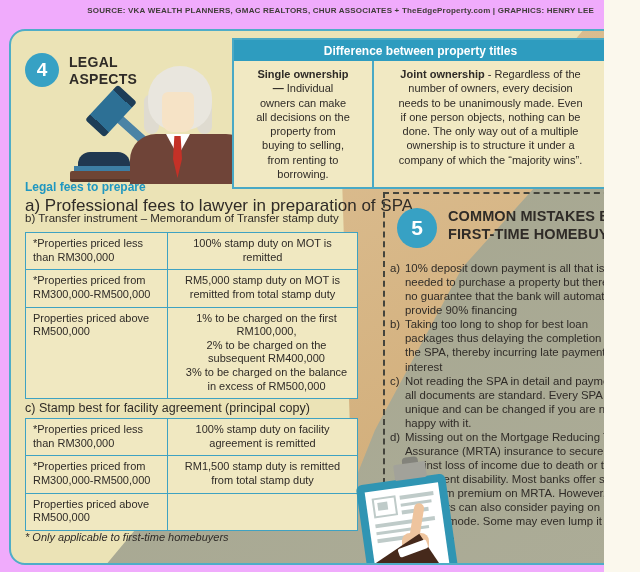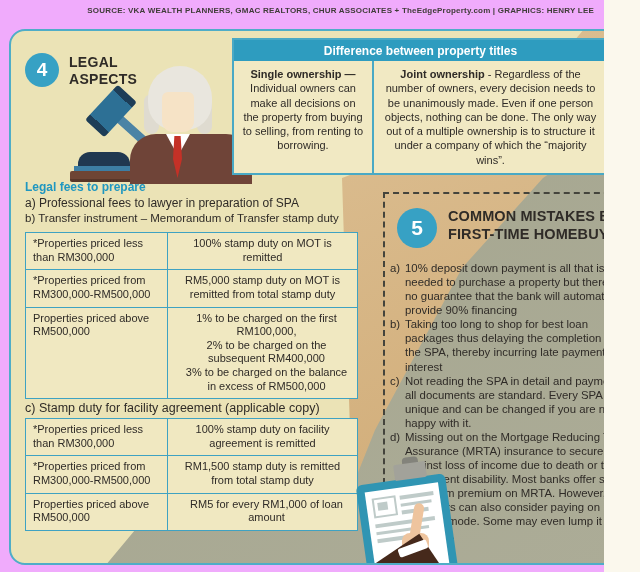--- a/index.html
+++ b/index.html
@@ -29,7 +29,7 @@
   .tbox { position:absolute; left:221px; top:7px; width:377px; border:2px solid #49a9c5; background:#f1e9c3; }
   .tbox-header { background:#2e9cbf; color:#fff; font-size:12px; font-weight:bold; text-align:center; padding:4px 0 3px; }
   .tbox-body { display:flex; }
-  .tbox-cell { padding:6px 8px; font-size:11px; line-height:1.3; text-align:center; }
+  .tbox-cell { padding:6px 22px; font-size:11px; line-height:1.3; text-align:center; }
   .tbox-cell.left { width:140px; border-right:2px solid #49a9c5; }
   .tbox-cell.right { flex:1; }
 

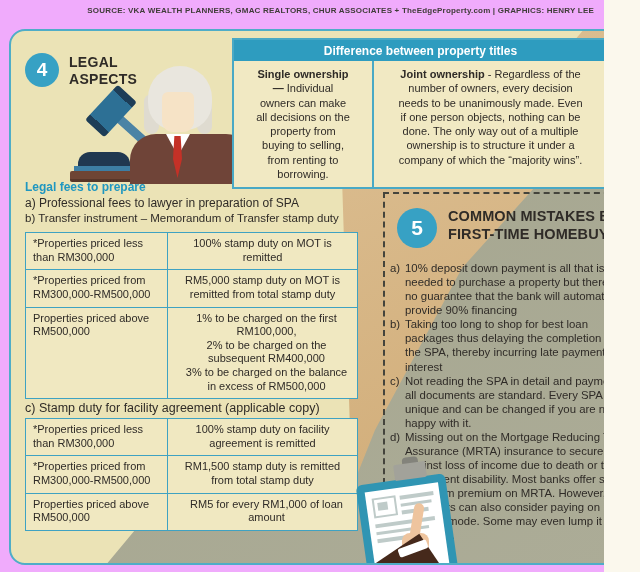--- a/index.html
+++ b/index.html
@@ -35,7 +35,7 @@
 
   
   .teal-heading { position:absolute; left:14px; top:149px; font-size:12px; font-weight:bold; color:#2097c0; }
-  .fee-a { position:absolute; left:14px; top:165px; font-size:12px; }
+  .fee-a { position:absolute; left:14px; top:165px; font-size:17px; }
   .fee-b { position:absolute; left:14px; top:181px; font-size:11.5px; }
   .c-heading { position:absolute; left:14px; top:370px; font-size:12.5px; }
   .footnote { position:absolute; left:14px; top:500px; font-size:11px; font-style:italic; }

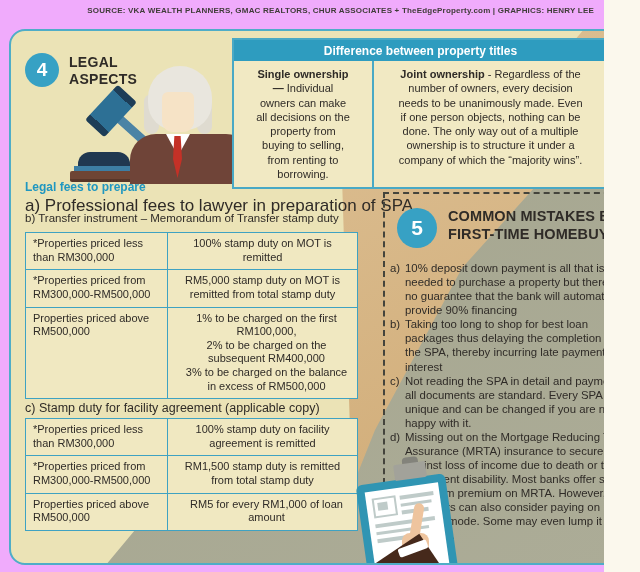--- a/index.html
+++ b/index.html
@@ -156,7 +156,7 @@
       </div>
     </div>
 
-    <div class="c-heading">c) Stamp duty for facility agreement (applicable copy)</div>
+    <div class="c-heading">c) Stamp best for facility agreement (principal copy)</div>
 
     <div class="fee-table t2">
       <div class="fee-row">

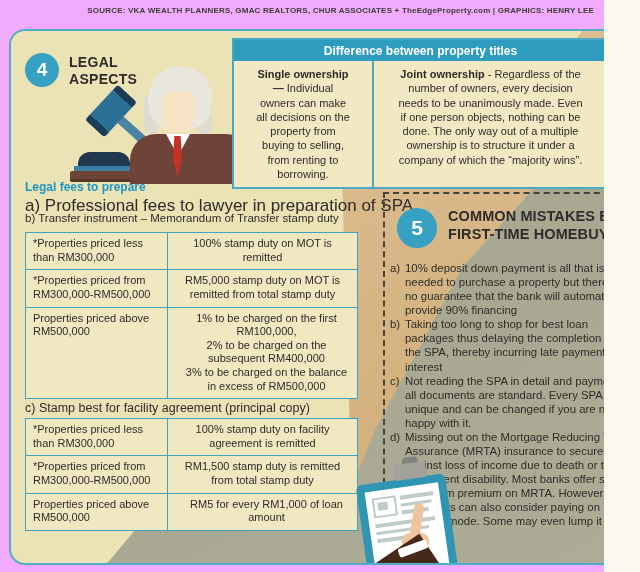--- a/index.html
+++ b/index.html
@@ -169,7 +169,6 @@
       </div>
       <div class="fee-row">
         <div class="fee-cell cl">Properties priced above RM500,000</div>
-        <div class="fee-cell cr">RM5 for every RM1,000 of loan amount</div>
       </div>
     </div>
 

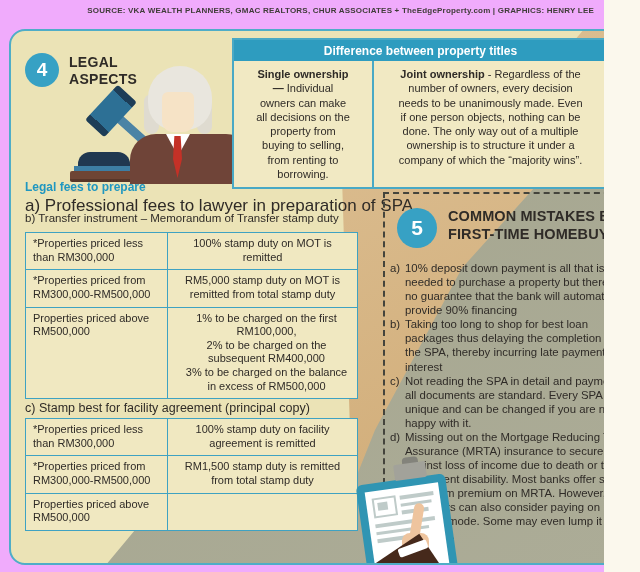--- a/index.html
+++ b/index.html
@@ -172,6 +172,7 @@
       </div>
     </div>
 
+    <div class="footnote">* Only applicable to first-time homebuyers</div>
 
     <div class="dashed-box"></div>
     <div class="num-circle circle5">5</div>

